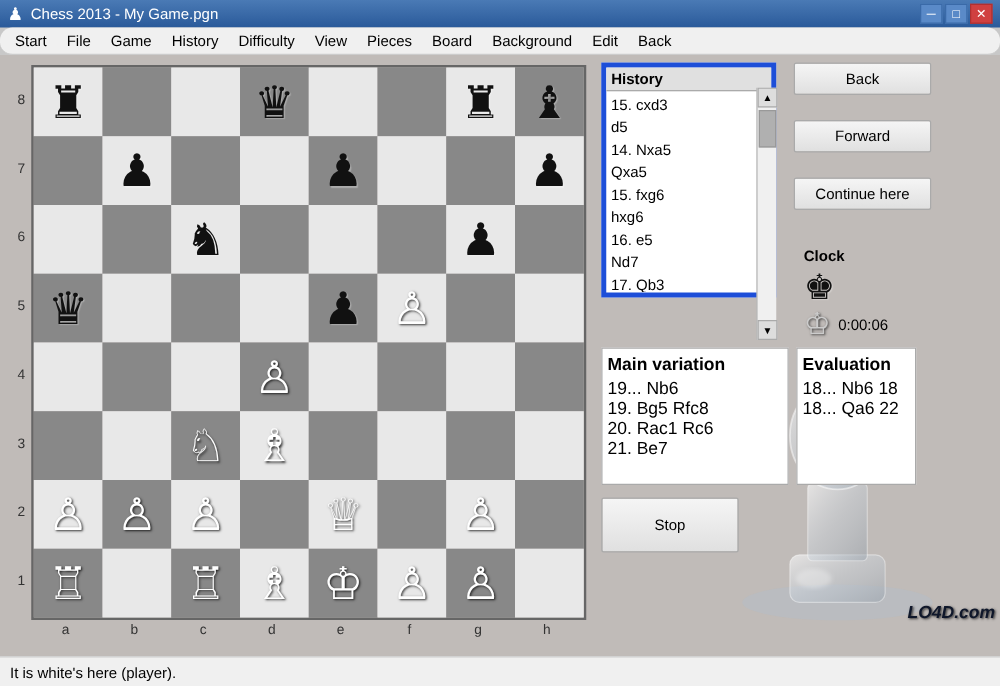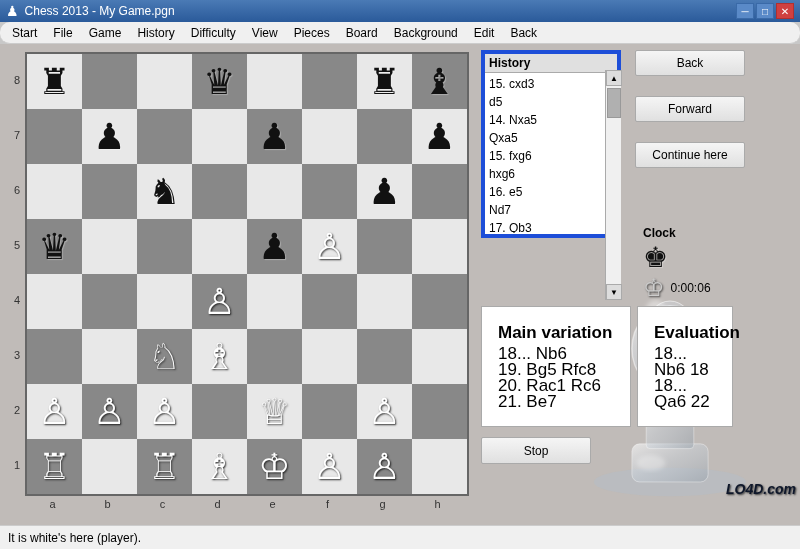--- a/index.html
+++ b/index.html
@@ -229,7 +229,6 @@
       font-size: 12px;
       font-weight: bold;
       margin-bottom: 4px;
-      margin-top: 28px;
     }
     .clock-pieces {
       display: flex;

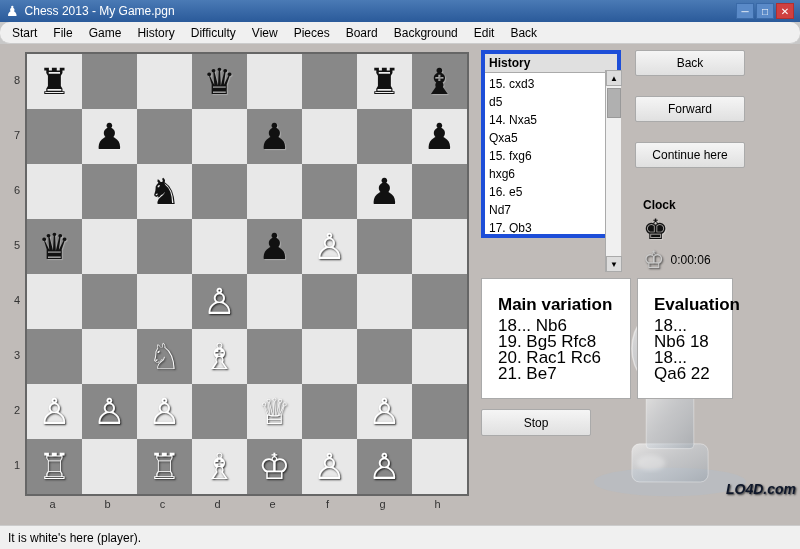--- a/index.html
+++ b/index.html
@@ -258,8 +258,8 @@
     .variation-box, .eval-box {
       background: white;
       border: 1px solid #aaa;
-      padding: 16px;
-      font-size: 17px;
+      padding: 4px;
+      font-size: 14px;
     }
     .variation-box {
       width: 150px;

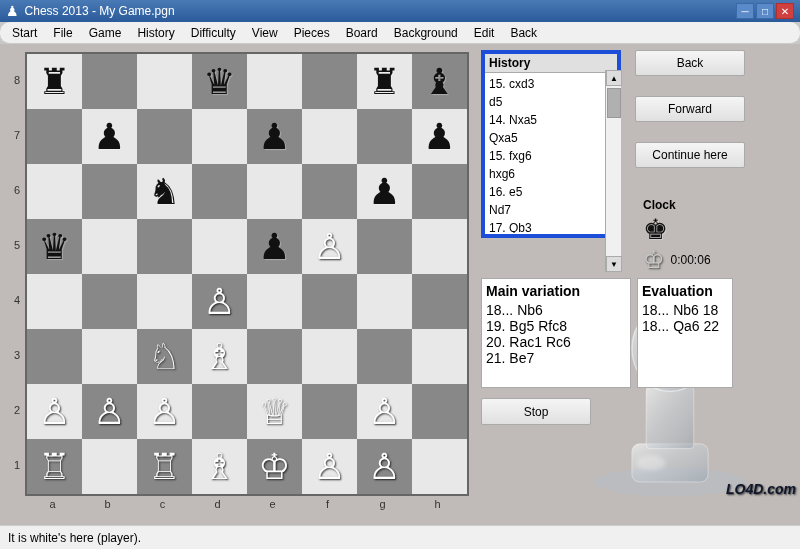--- a/index.html
+++ b/index.html
@@ -581,7 +581,7 @@
     <div class="lower-panels">
       <div class="variation-box">
         <div class="box-header">Main variation</div>
-        <div class="box-line">18... Nb6</div>
+        <div class="box-line">19... Nb6</div>
         <div class="box-line">19. Bg5 Rfc8</div>
         <div class="box-line">20. Rac1 Rc6</div>
         <div class="box-line">21. Be7</div>

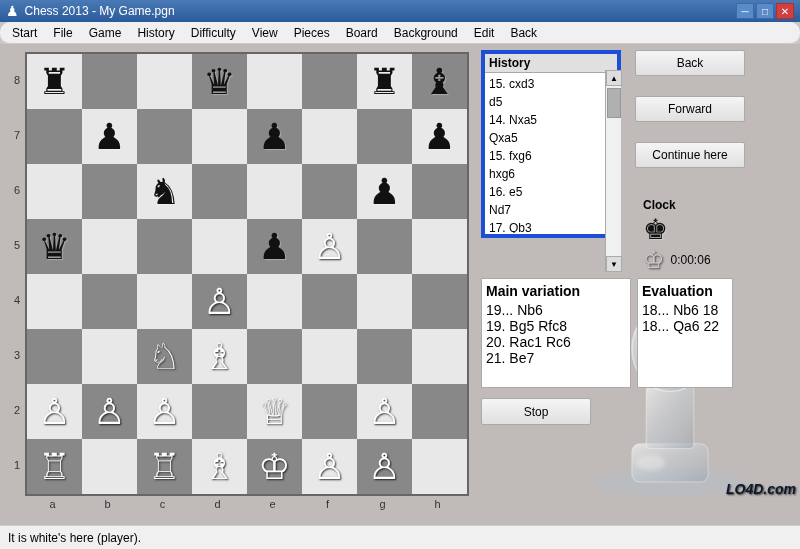--- a/index.html
+++ b/index.html
@@ -278,7 +278,7 @@
     
     .stop-btn {
       width: 110px;
-      height: 27px;
+      height: 44px;
       background: linear-gradient(to bottom, #f5f5f5, #e0e0e0);
       border: 1px solid #aaa;
       border-radius: 2px;

